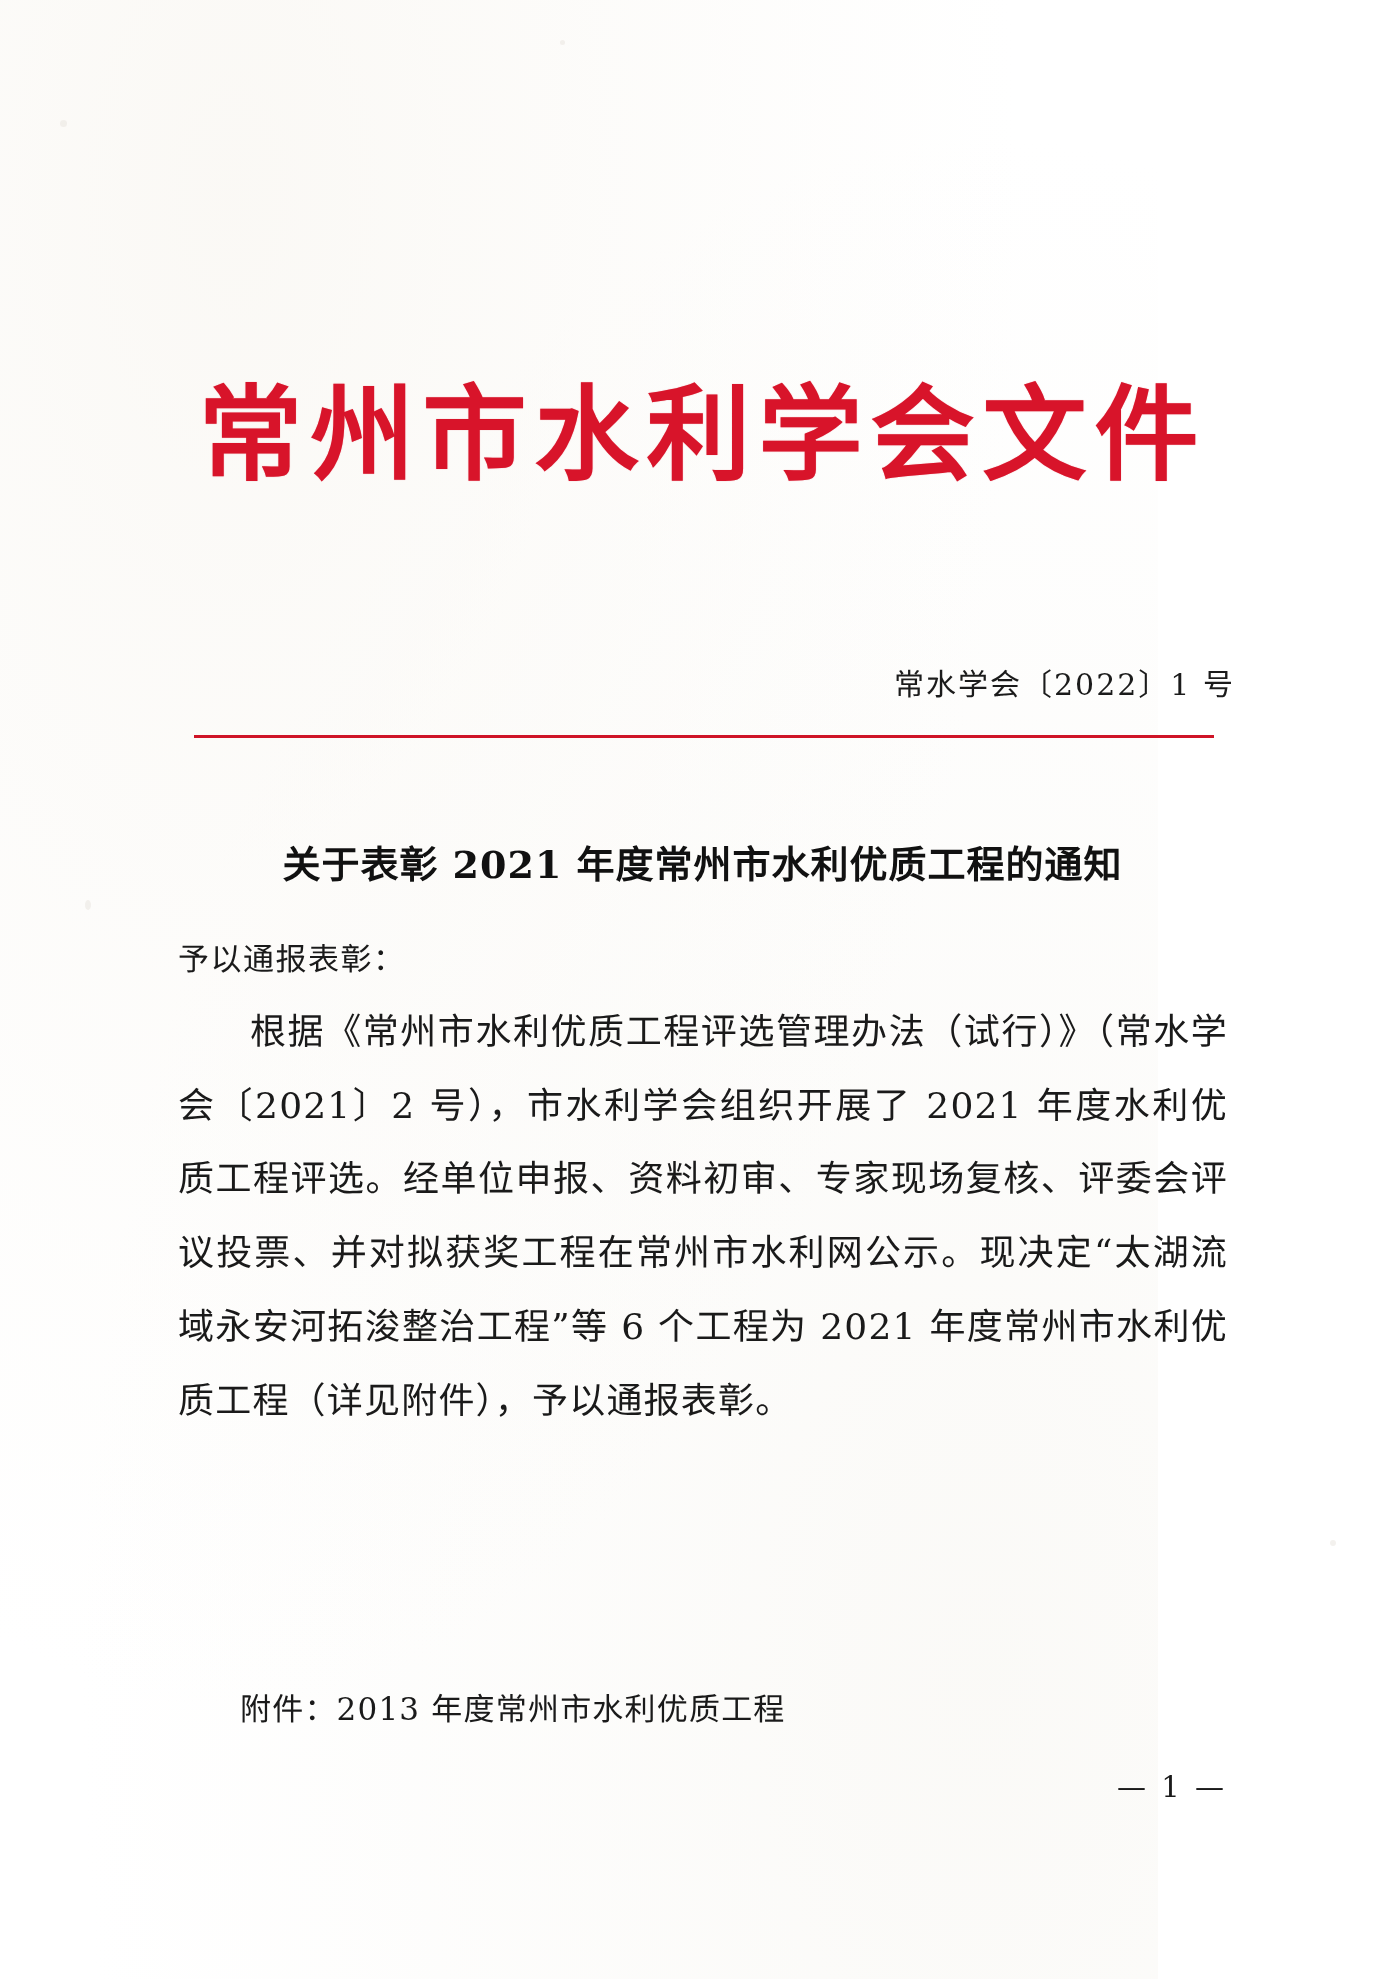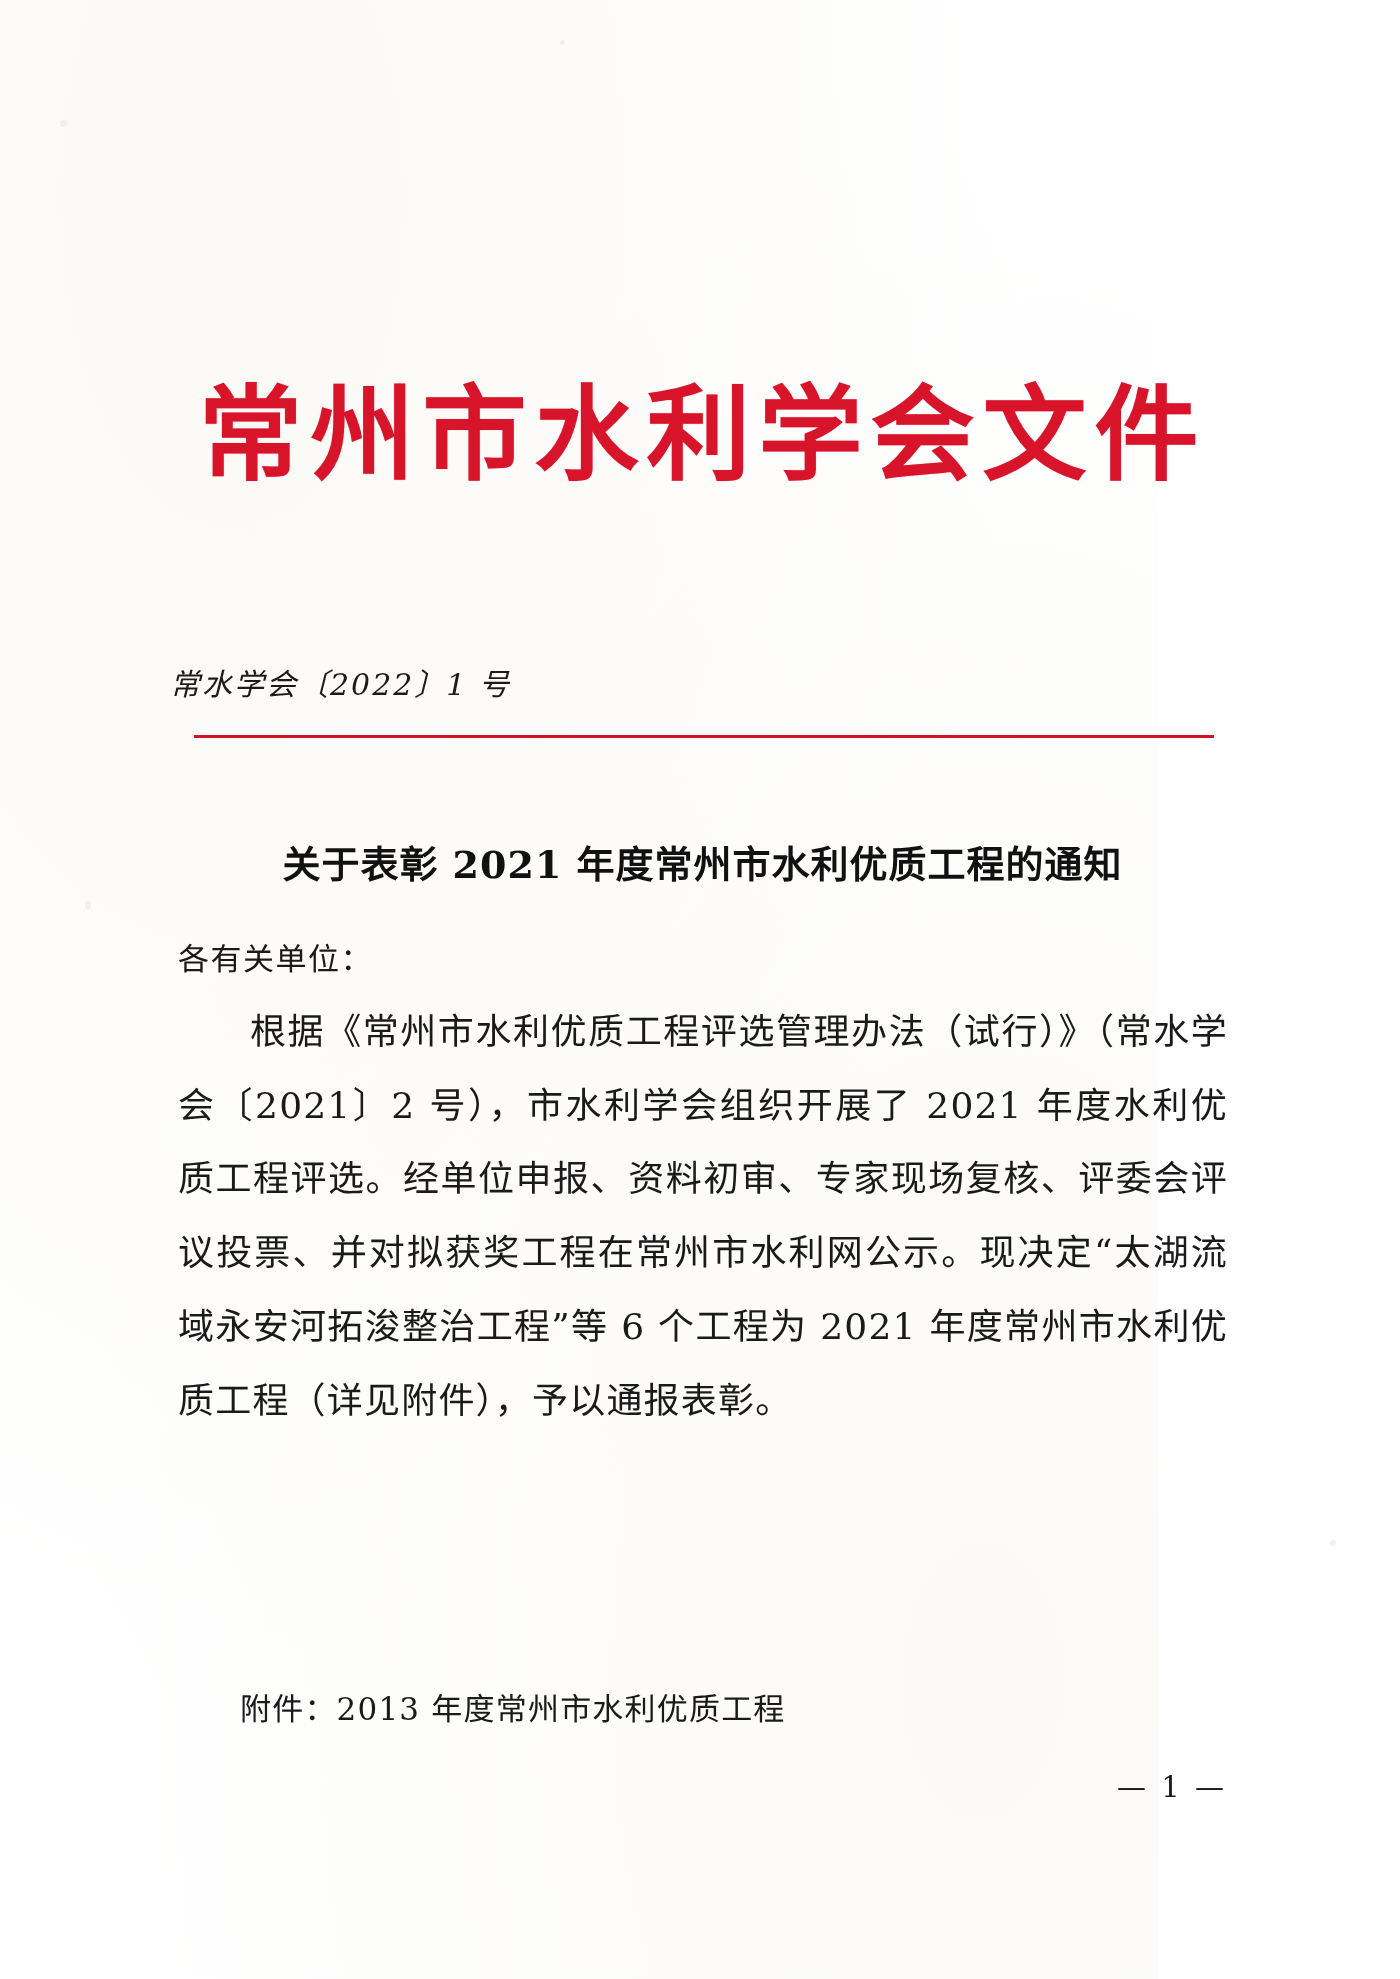--- a/index.html
+++ b/index.html
@@ -63,12 +63,11 @@
     left: 0;
     top: 660px;
     width: 1065px;
-    text-align: left;
+    text-align: right;
     font-size: 30px;
     letter-spacing: 2px;
     color: #1b1b1b;
     font-family: "DejaVu Serif", "Liberation Serif", serif;
-    font-style: italic;
   }
 
   

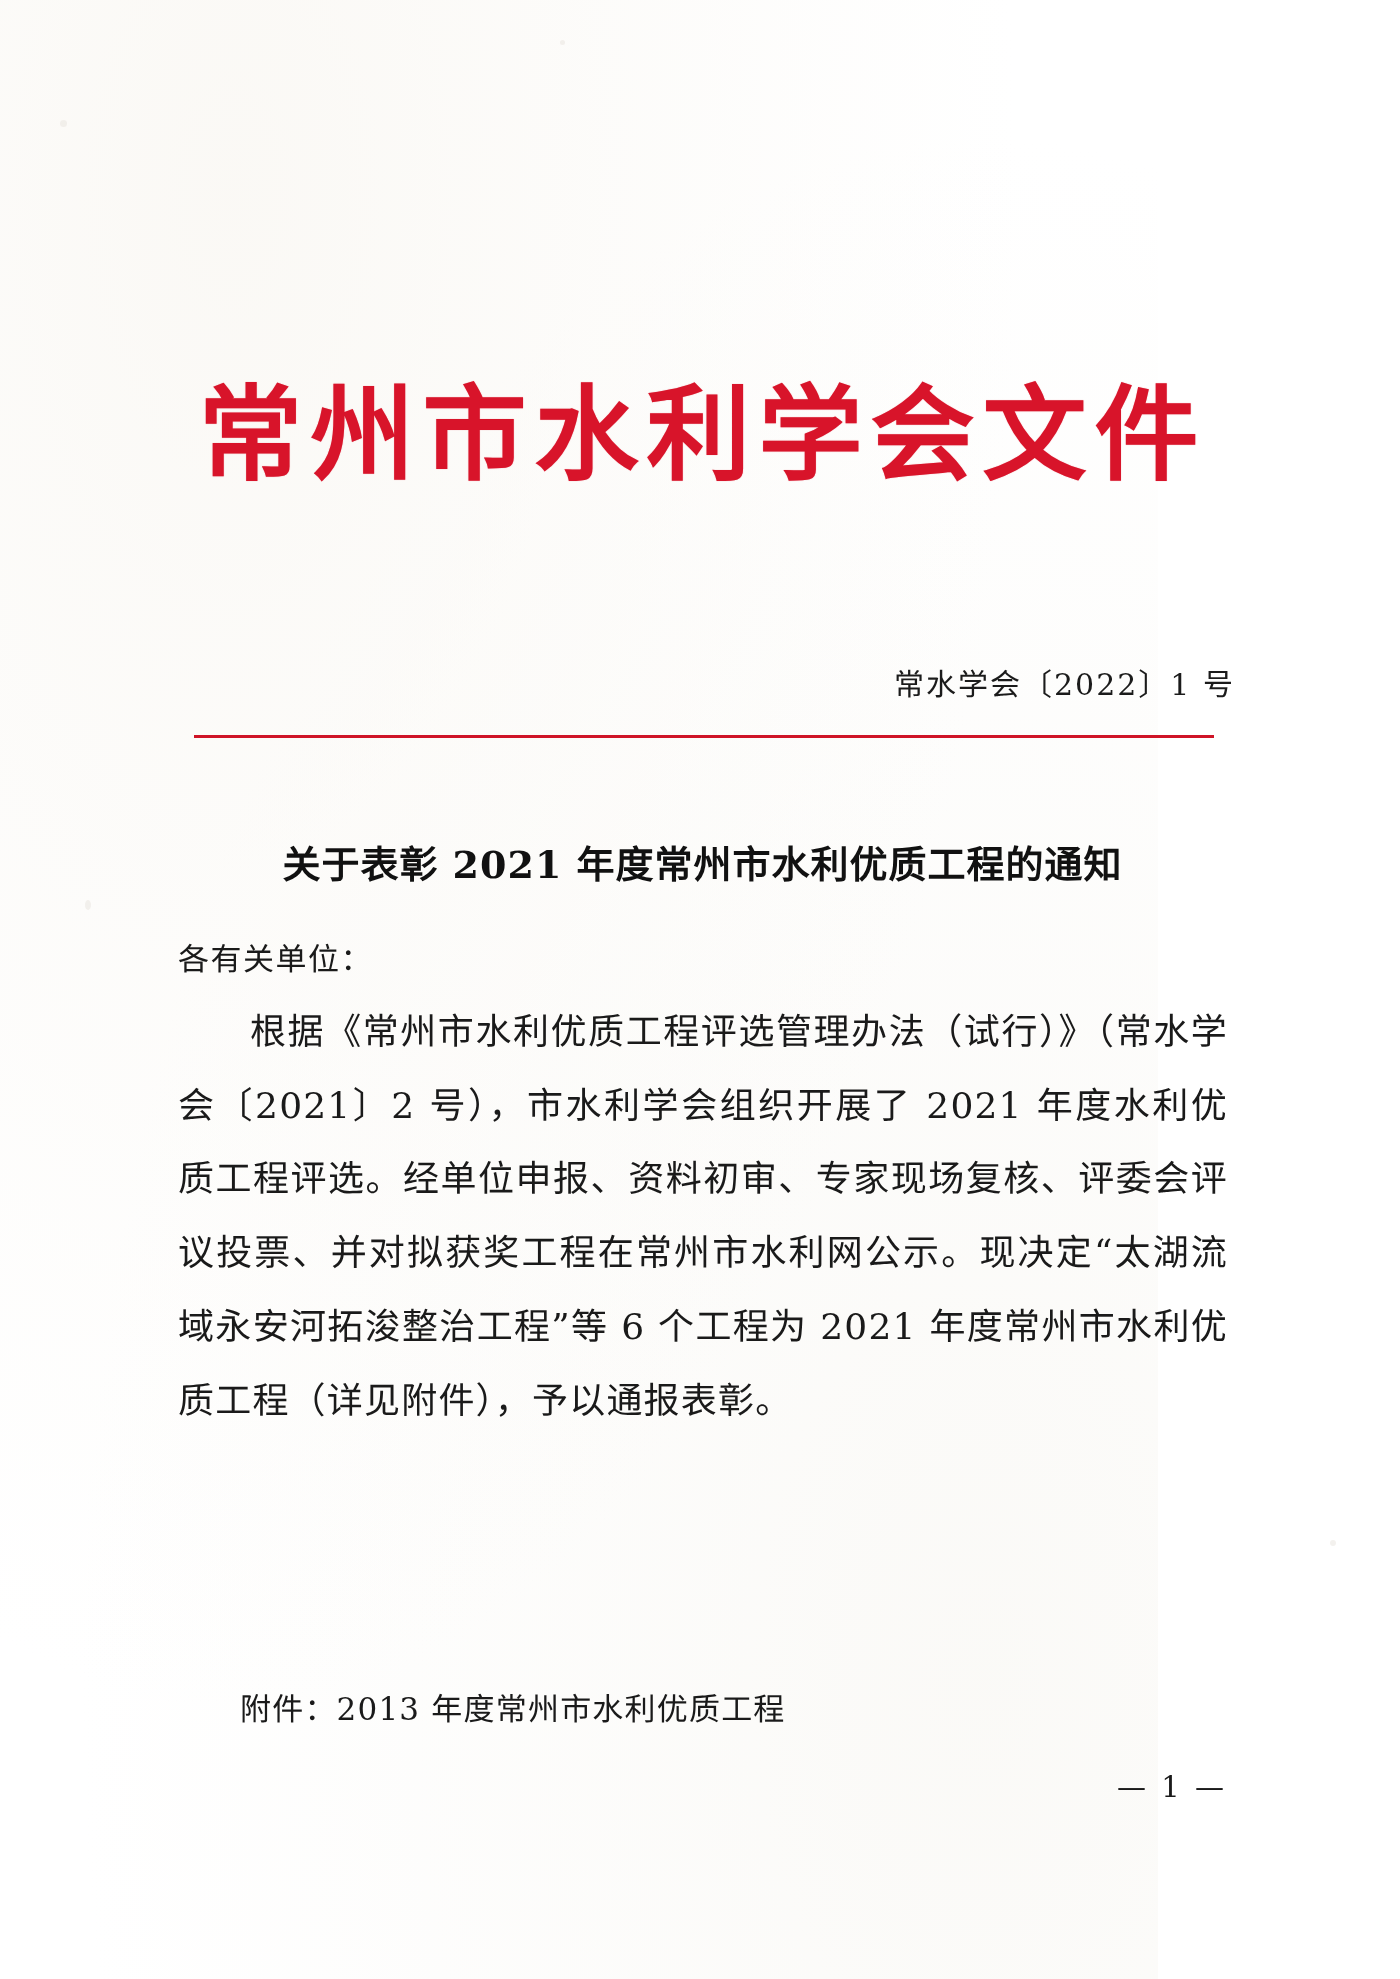--- a/index.html
+++ b/index.html
@@ -169,7 +169,7 @@
     <div class="doc-title">关于表彰 2021 年度常州市水利优质工程的通知</div>
 
     <div class="body-block">
-      <p class="salutation">各有关单位：</p>
+      <p class="salutation">予以通报表彰：</p>
       <p class="para">根据《常州市水利优质工程评选管理办法（试行）》（常水学会〔2021〕2 号），市水利学会组织开展了 2021 年度水利优质工程评选。经单位申报、资料初审、专家现场复核、评委会评议投票、并对拟获奖工程在常州市水利网公示。现决定“太湖流域永安河拓浚整治工程”等 6 个工程为 2021 年度常州市水利优质工程（详见附件），予以通报表彰。</p>
     </div>
 

